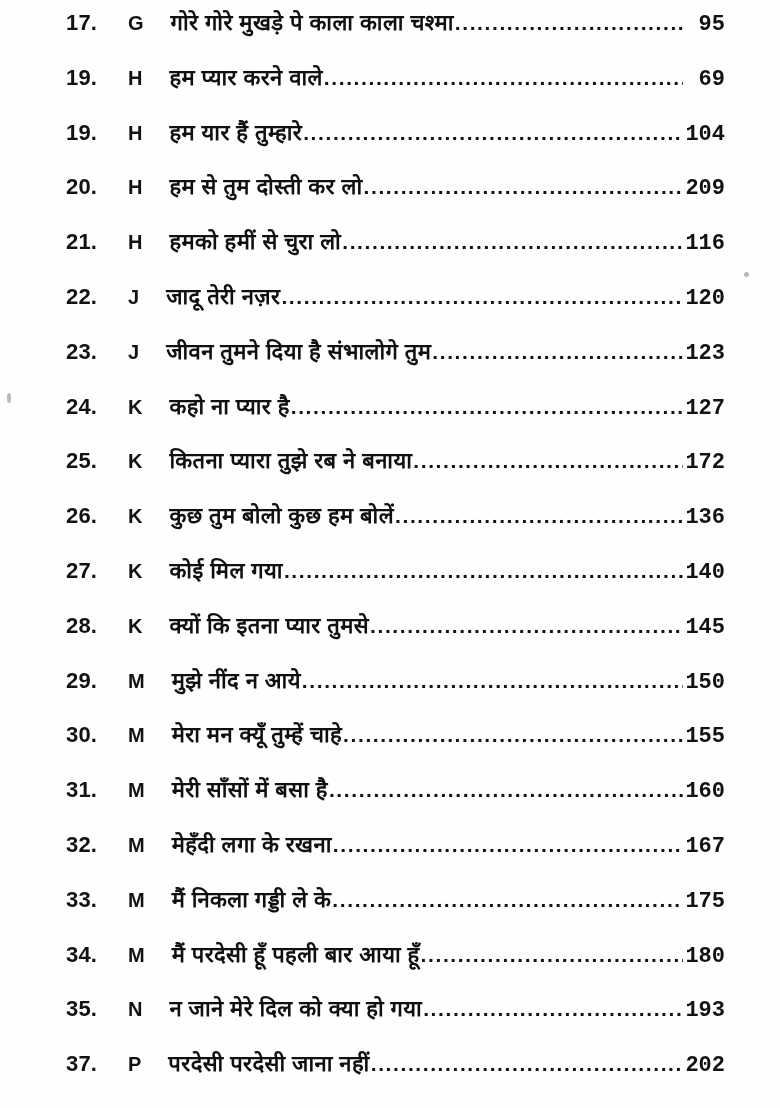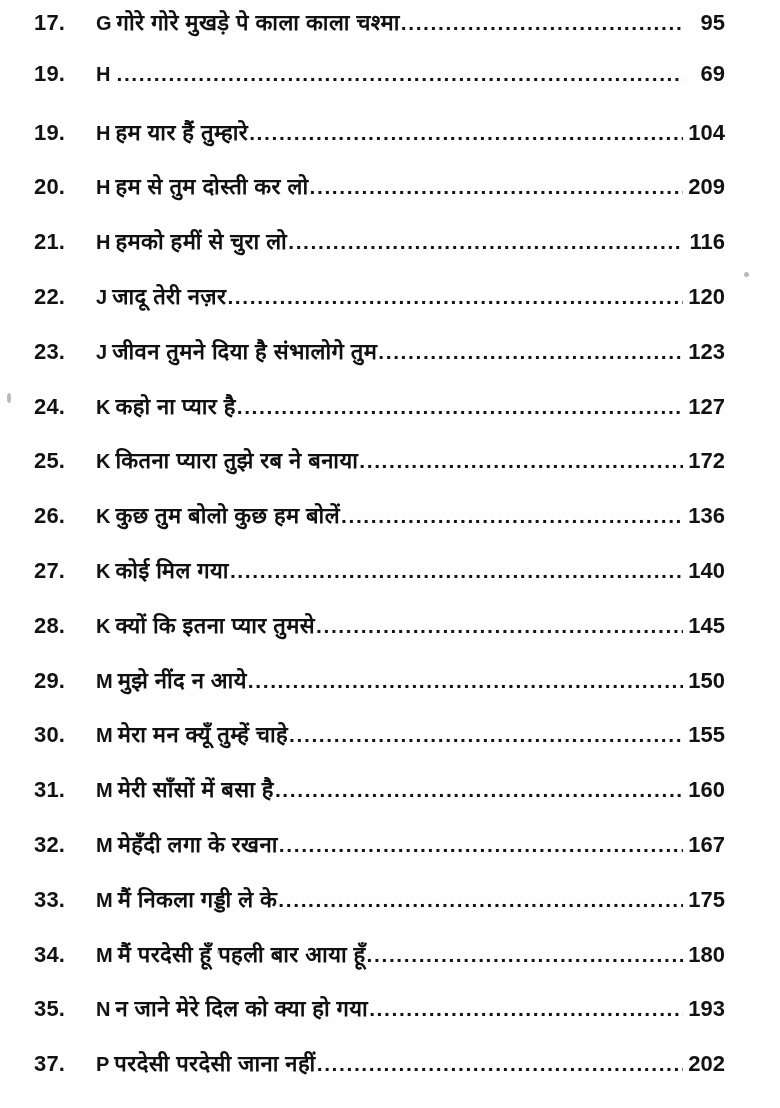--- a/index.html
+++ b/index.html
@@ -33,7 +33,7 @@
     display: flex;
     align-items: baseline;
     height: 54.8px;
-    padding-left: 34px;
+    padding-left: 66px;
     padding-right: 55px;
     box-sizing: border-box;
     white-space: nowrap;

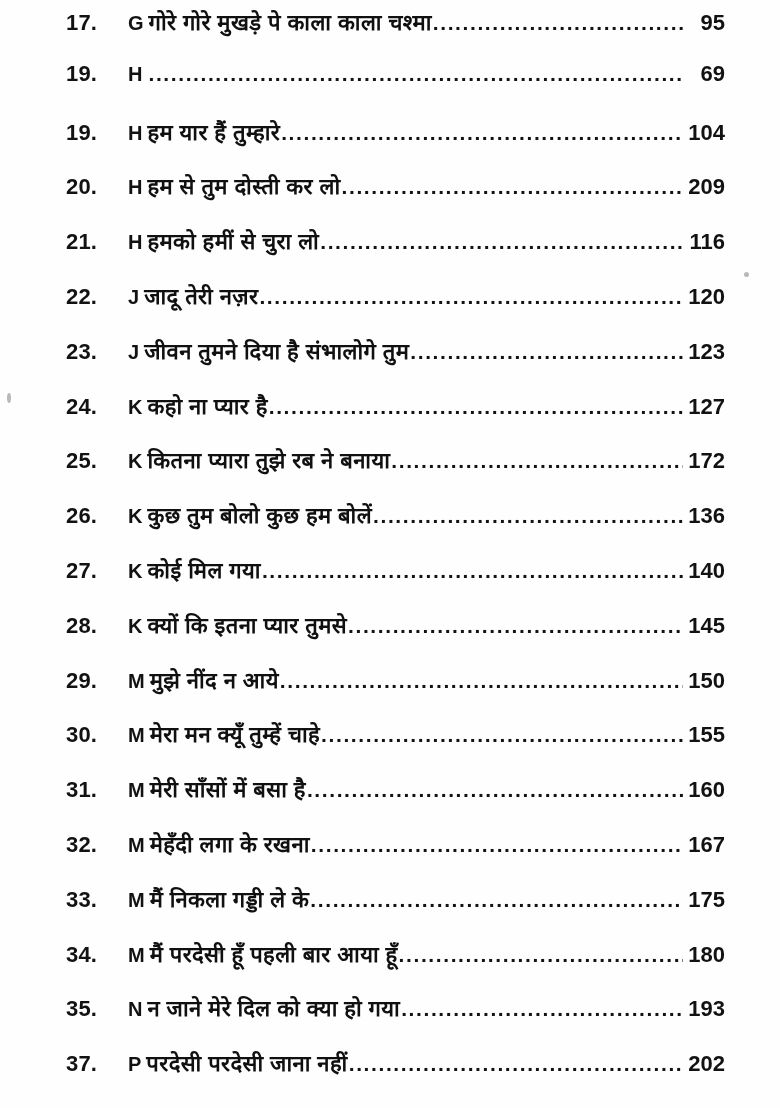--- a/index.html
+++ b/index.html
@@ -62,6 +62,7 @@
     color: #101010;
     font-family: "Liberation Sans", sans-serif;
     letter-spacing: 0.4px;
+    margin-left: 22px;
   }
   .toc-leader {
     flex: 1 1 auto;

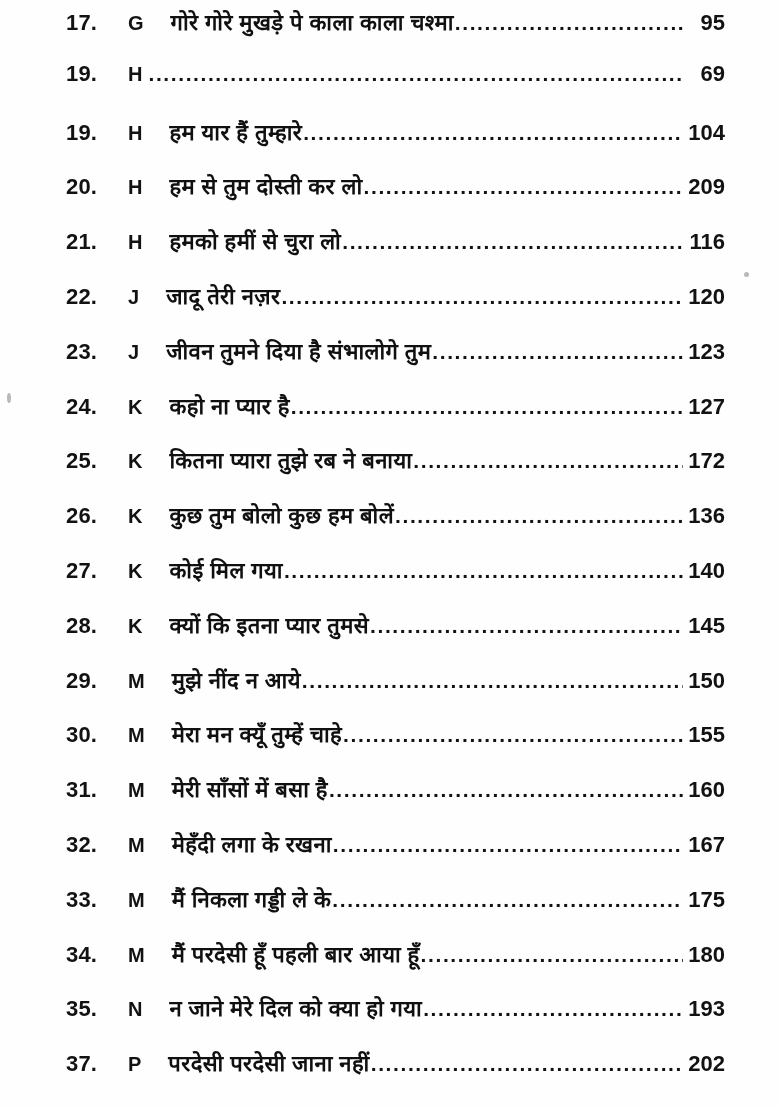--- a/index.html
+++ b/index.html
@@ -88,7 +88,7 @@
     color: #121212;
     text-align: right;
     min-width: 42px;
-    font-family: Liberation Sans, sans-serif;
+    font-family: Liberation Mono, monospace;
   }
   
   .speck {

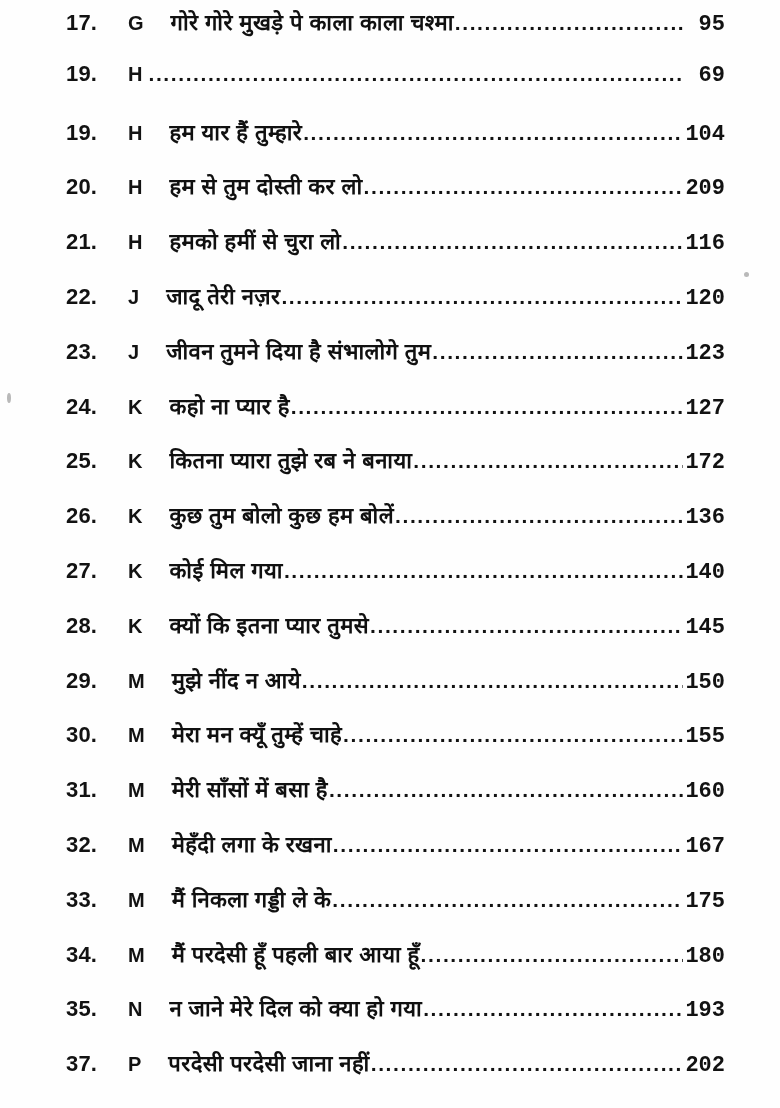--- a/index.html
+++ b/index.html
@@ -116,6 +116,7 @@
       <div class="toc-row">
         <span class="toc-num">19.</span>
         <span class="toc-letter">H</span>
+        <span class="toc-title">हम प्यार करने वाले</span>
         <span class="toc-leader"></span>
         <span class="toc-page">69</span>
       </div>

